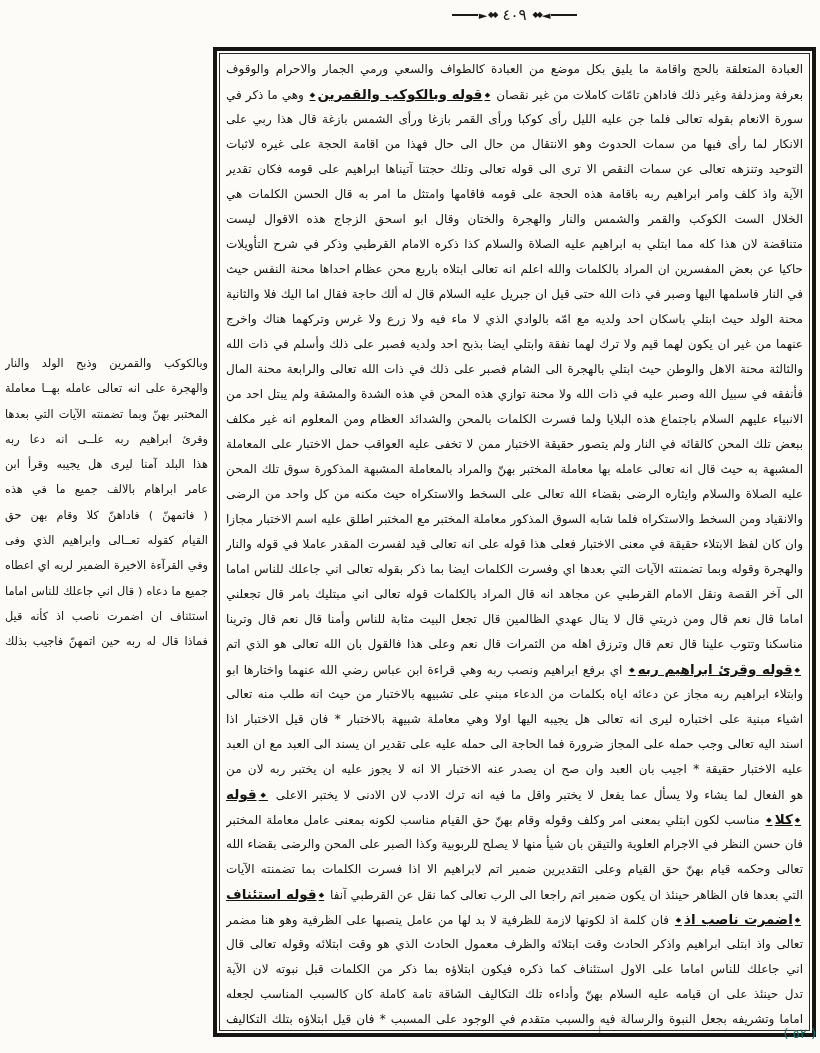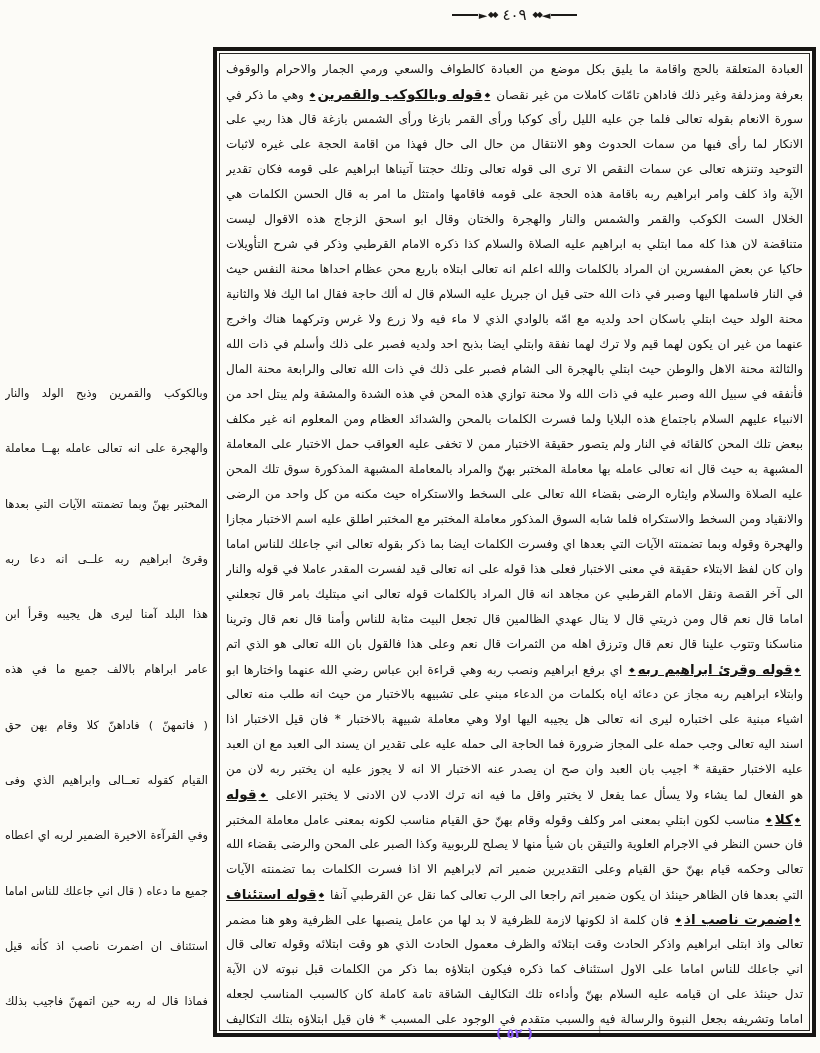--- a/index.html
+++ b/index.html
@@ -49,7 +49,6 @@
     height:25.3px;line-height:25.3px;font-size:11.3px;
     text-align:justify;text-align-last:justify;text-justify:inter-word;
     overflow:hidden;
-    margin-top:30px;
   }
   
   .footer{

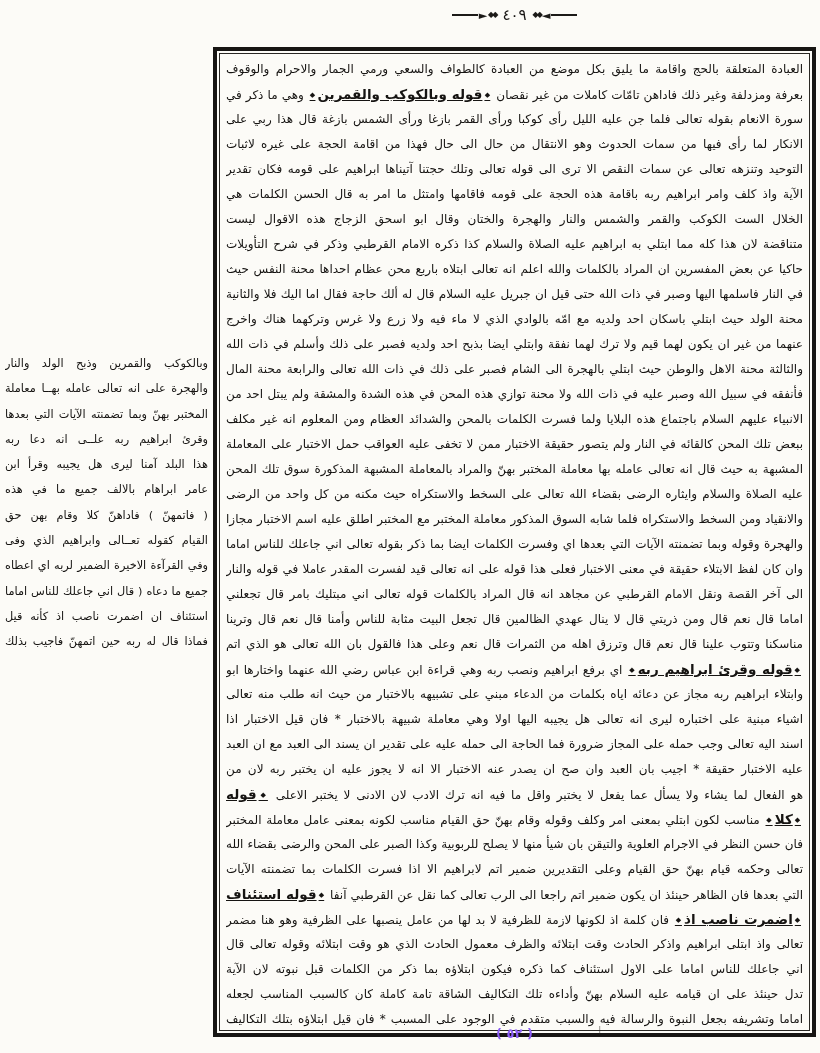--- a/index.html
+++ b/index.html
@@ -97,8 +97,8 @@
       <div class="tline">المشبهة به حيث قال انه تعالى عامله بها معاملة المختبر بهنّ والمراد بالمعاملة المشبهة المذكورة سوق تلك المحن اليه</div>
       <div class="tline">عليه الصلاة والسلام وايثاره الرضى بقضاء الله تعالى على السخط والاستكراه حيث مكنه من كل واحد من الرضى</div>
       <div class="tline">والانقياد ومن السخط والاستكراه فلما شابه السوق المذكور معاملة المختبر مع المختبر اطلق عليه اسم الاختبار مجازا</div>
+      <div class="tline">وان كان لفظ الابتلاء حقيقة في معنى الاختبار فعلى هذا قوله على انه تعالى قيد لفسرت المقدر عاملا في قوله والنار</div>
       <div class="tline">والهجرة وقوله وبما تضمنته الآيات التي بعدها اي وفسرت الكلمات ايضا بما ذكر بقوله تعالى اني جاعلك للناس اماما</div>
-      <div class="tline">وان كان لفظ الابتلاء حقيقة في معنى الاختبار فعلى هذا قوله على انه تعالى قيد لفسرت المقدر عاملا في قوله والنار</div>
       <div class="tline">الى آخر القصة ونقل الامام القرطبي عن مجاهد انه قال المراد بالكلمات قوله تعالى اني مبتليك بامر قال تجعلني للناس</div>
       <div class="tline">اماما قال نعم قال ومن ذريتي قال لا ينال عهدي الظالمين قال تجعل البيت مثابة للناس وأمنا قال نعم قال وترينا</div>
       <div class="tline">مناسكنا وتتوب علينا قال نعم قال وترزق اهله من الثمرات قال نعم وعلى هذا فالقول بان الله تعالى هو الذي اتم واضح</div>

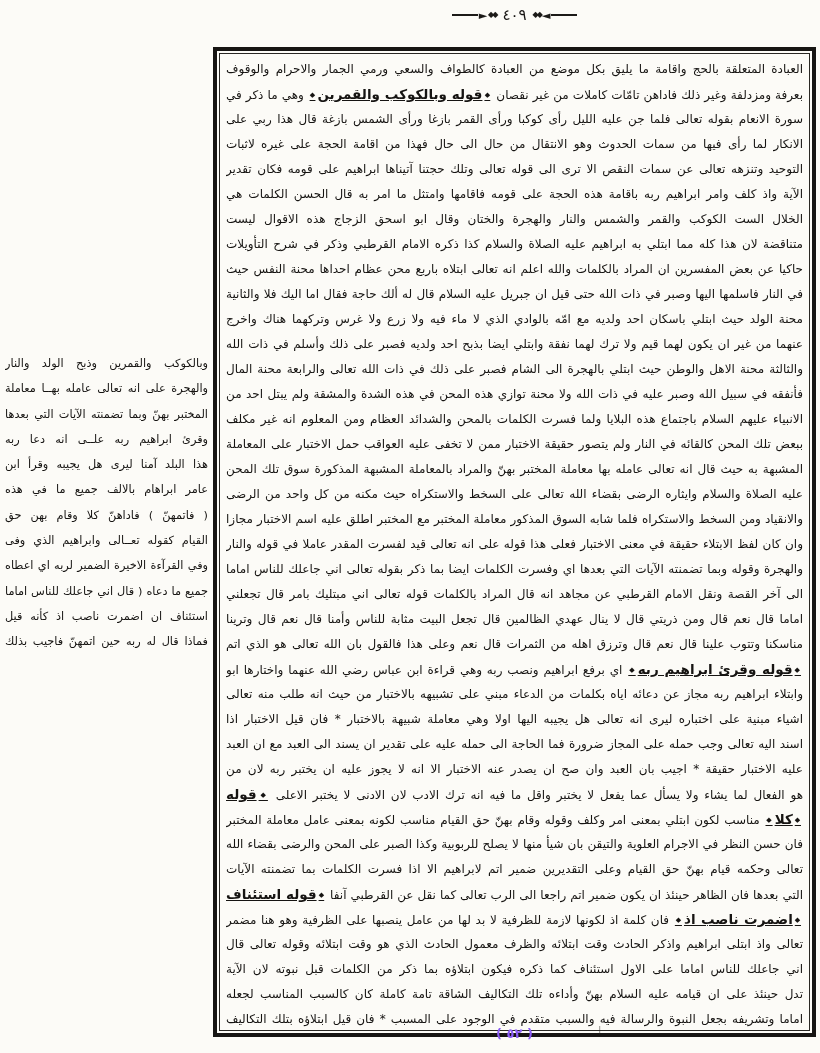--- a/index.html
+++ b/index.html
@@ -53,7 +53,7 @@
   
   .footer{
     position:absolute;top:1026px;left:213px;width:603px;height:22px;
-    text-align:center;font-size:13px;direction:rtl;color:#8b5cf6;font-weight:bold;
+    text-align:right;font-size:13px;direction:rtl;color:#0f766e;
   }
   .catchword{
     position:absolute;top:1024px;left:598px;font-size:12px;opacity:.45;color:#26221e;

